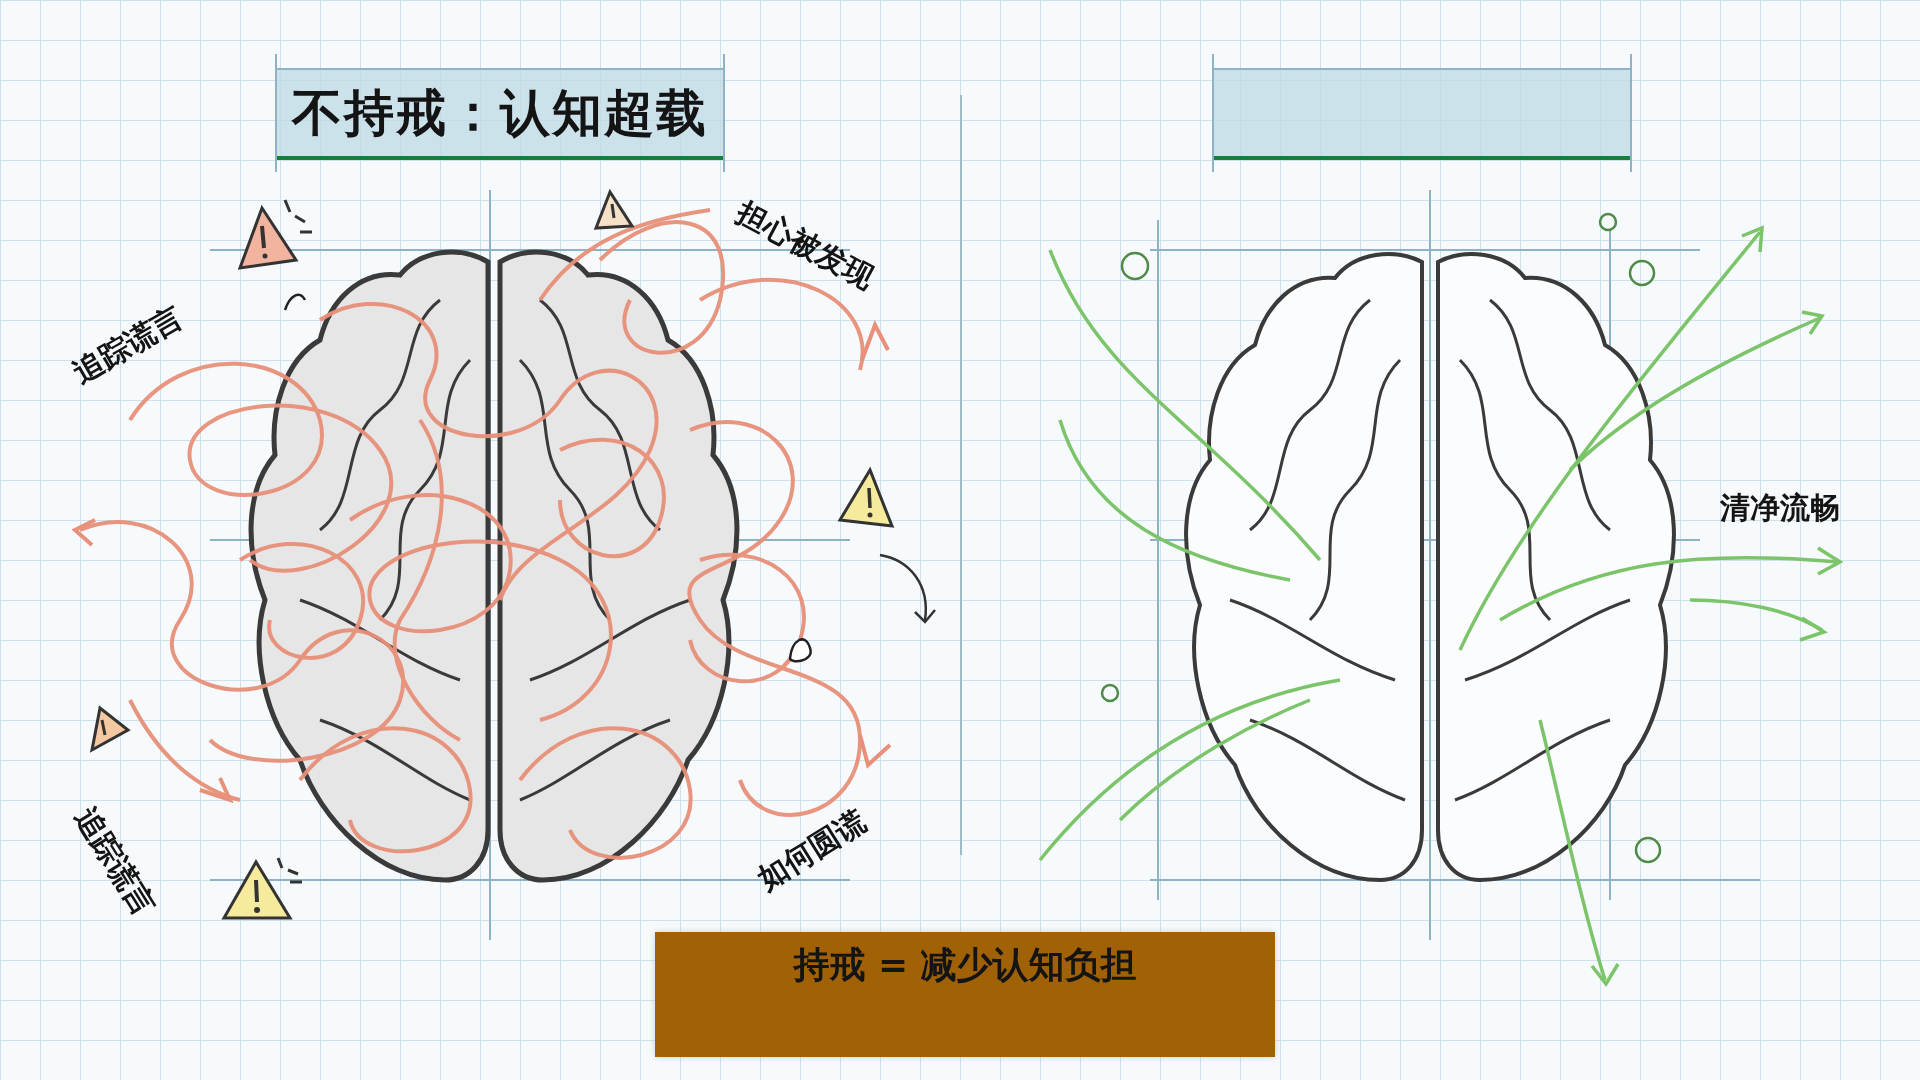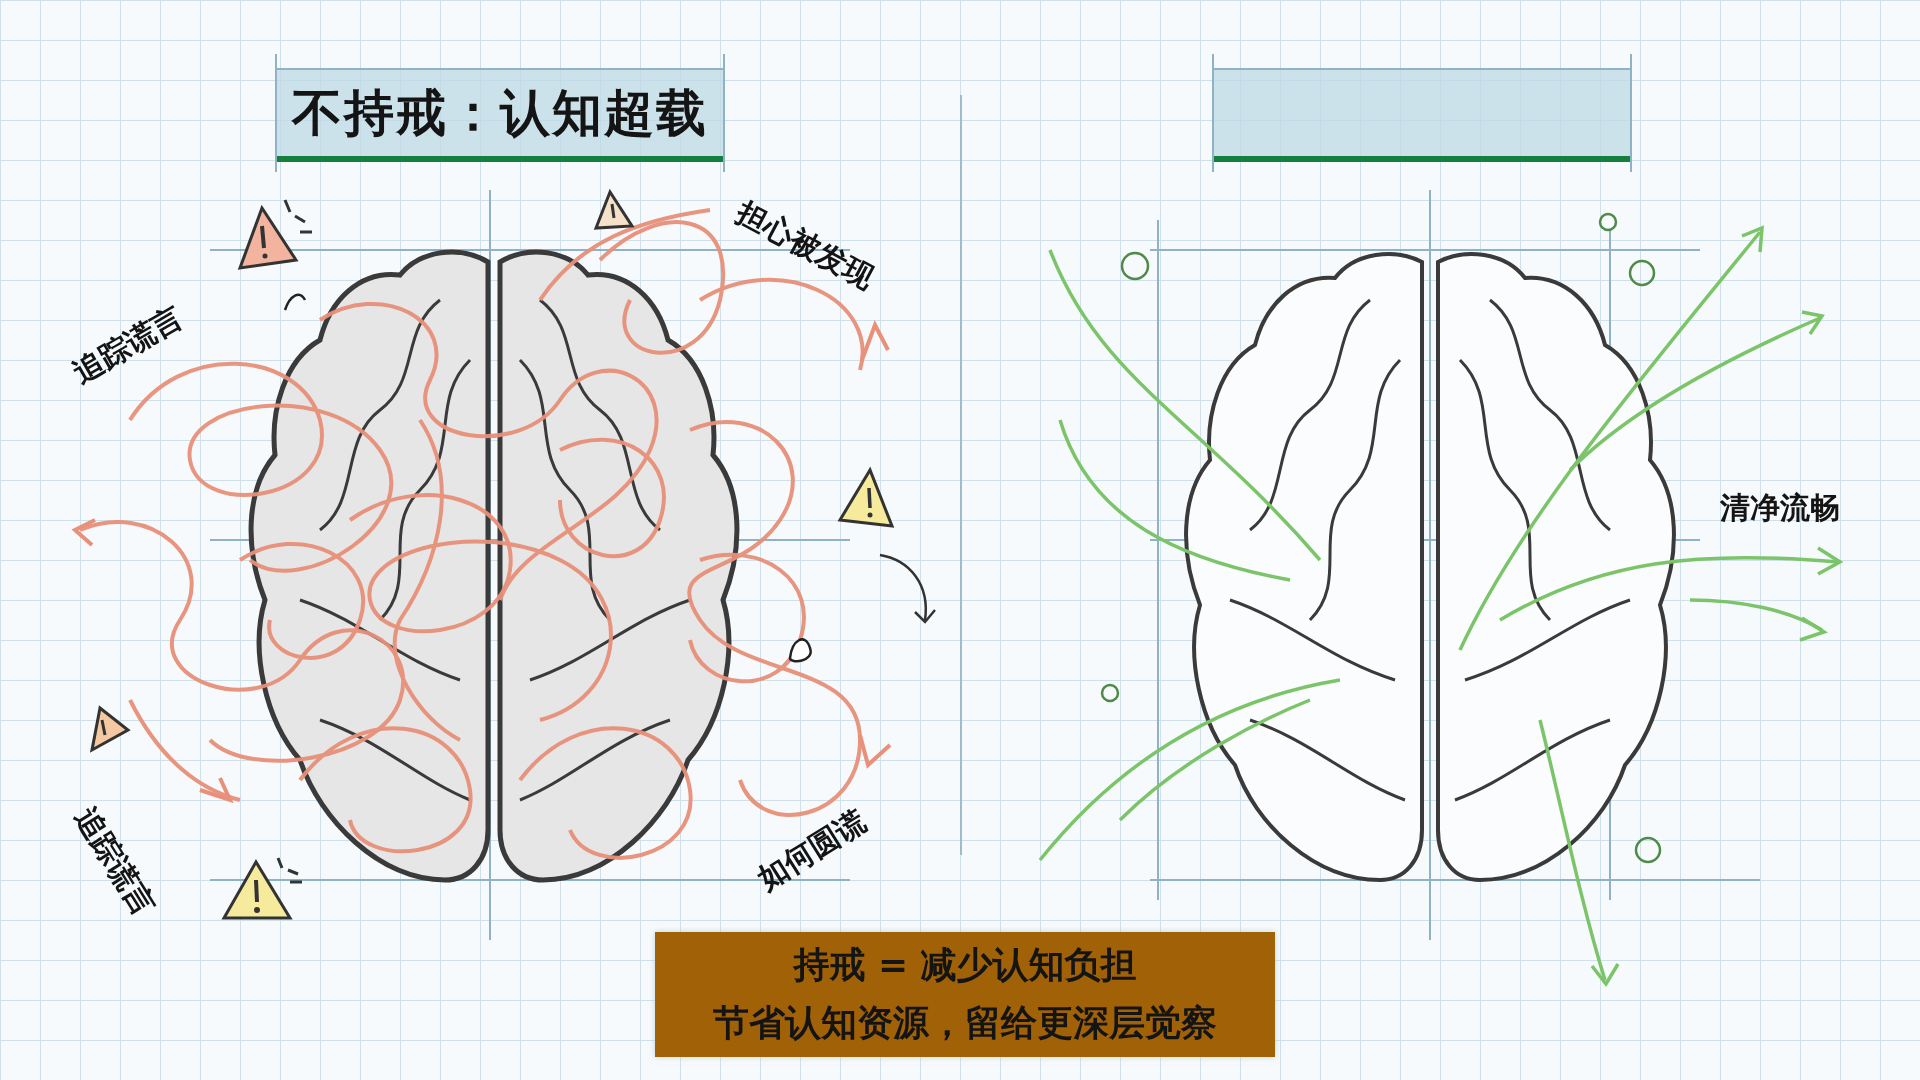--- a/index.html
+++ b/index.html
@@ -11,7 +11,7 @@
     background-size:40px 40px;
     font-family:"DejaVu Sans","Liberation Sans",sans-serif;}
   .title-box{position:absolute;background:rgba(190,218,228,0.75);
-    border-top:2px solid #8fb3c4;border-bottom:6px solid #15803d;
+    border-top:2px solid #8fb3c4;border-bottom:4px solid #15803d;
     font-weight:bold;color:#141414;font-size:50px;line-height:86px;
     text-align:center;letter-spacing:2px;}
   .title-box .vt{position:absolute;top:-16px;bottom:-16px;width:2px;background:#8fb3c4;}

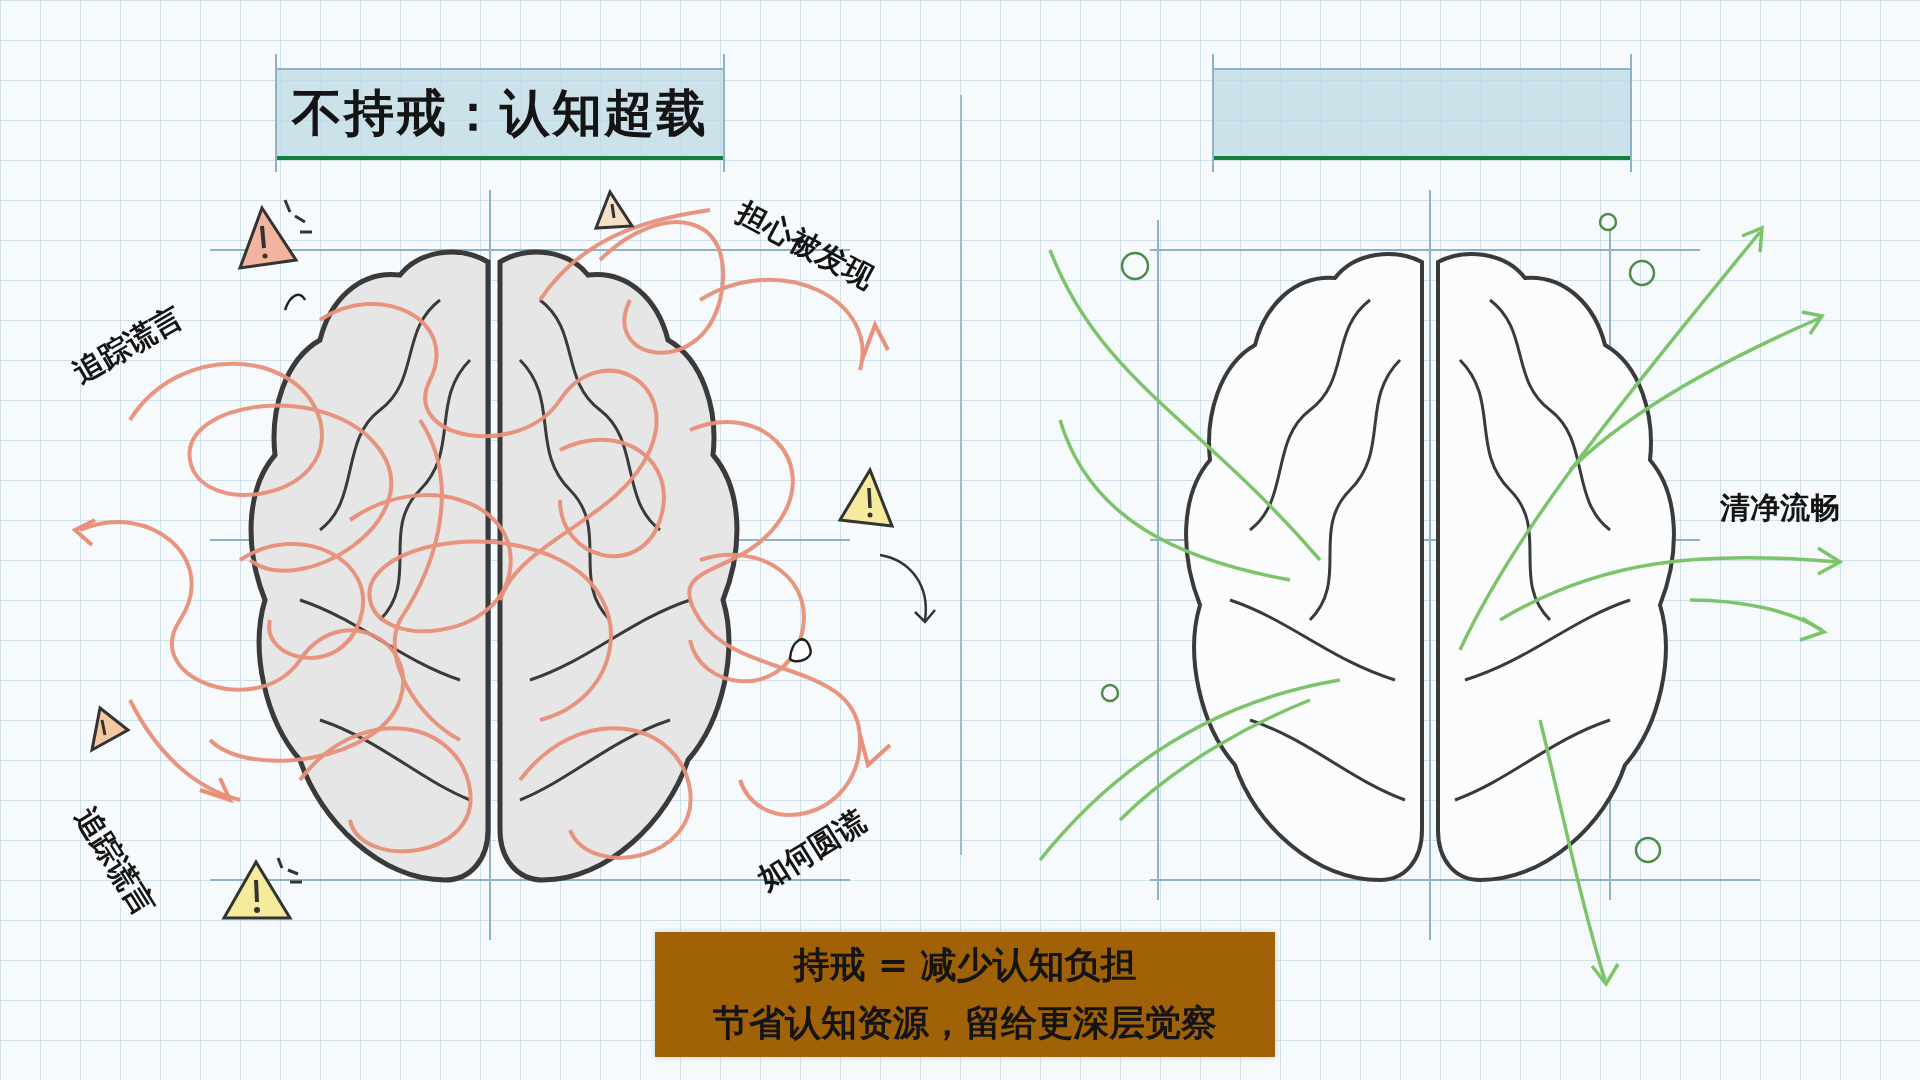--- a/index.html
+++ b/index.html
@@ -186,7 +186,6 @@
 
 <div class="caption">
   <div class="l1">持戒 = 减少认知负担</div>
-  <div class="l2">节省认知资源，留给更深层觉察</div>
 </div>
 
 </body></html>

